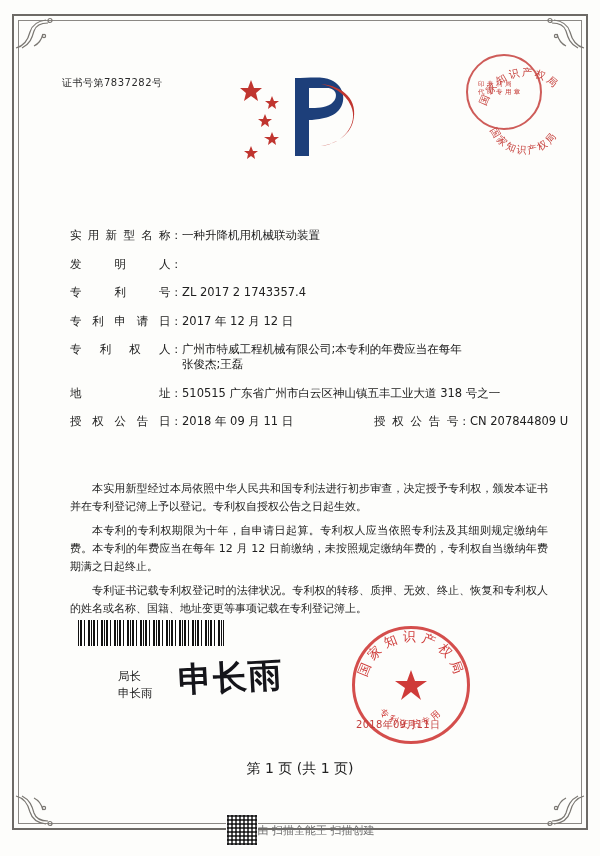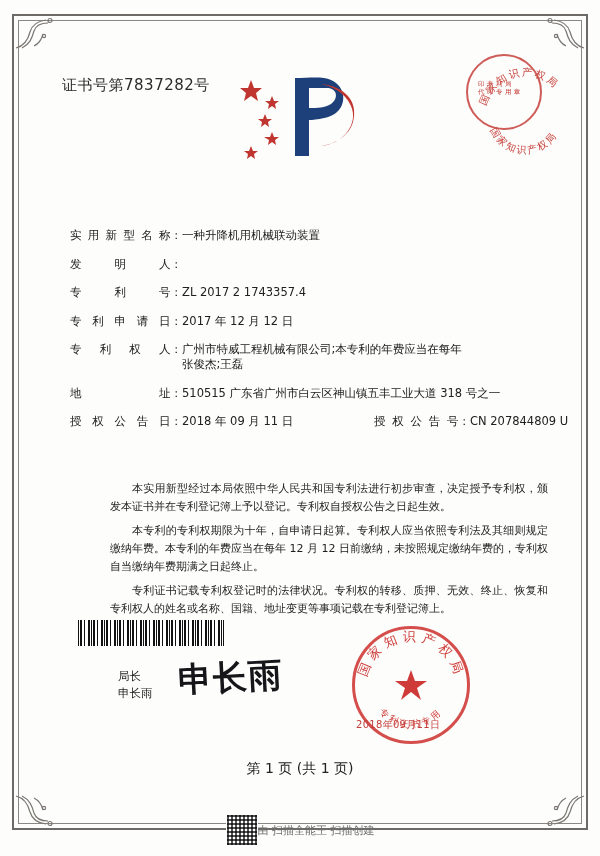--- a/index.html
+++ b/index.html
@@ -55,7 +55,7 @@
     position: absolute;
     left: 62px;
     top: 76px;
-    font-size: 15px;
+    font-size: 10px;
     color: #2b2b2b;
     letter-spacing: .5px;
   }

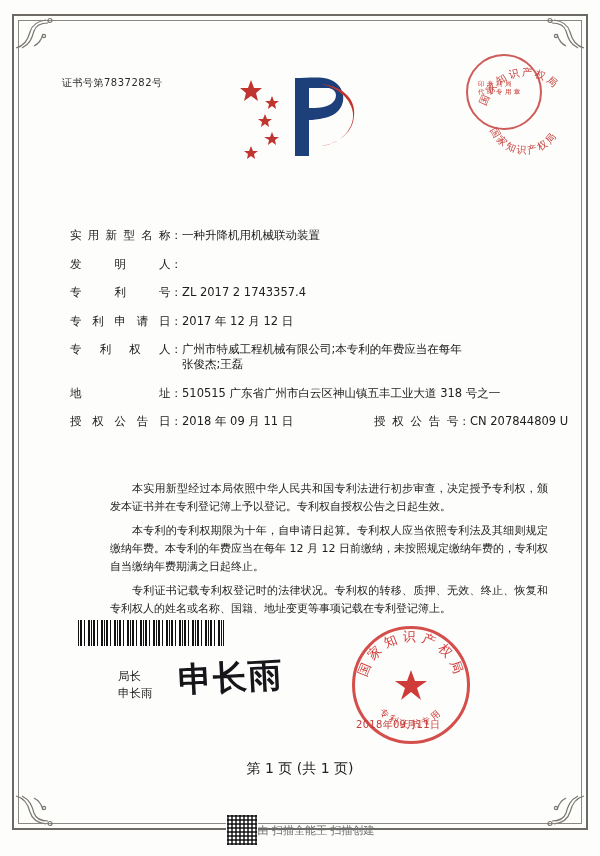--- a/index.html
+++ b/index.html
@@ -173,7 +173,6 @@
     line-height: 18px;
     color: #1e1e1e;
     text-align: justify;
-    margin-left: 40px;
   }
   .body-text p {
     margin: 0 0 6px 0;

